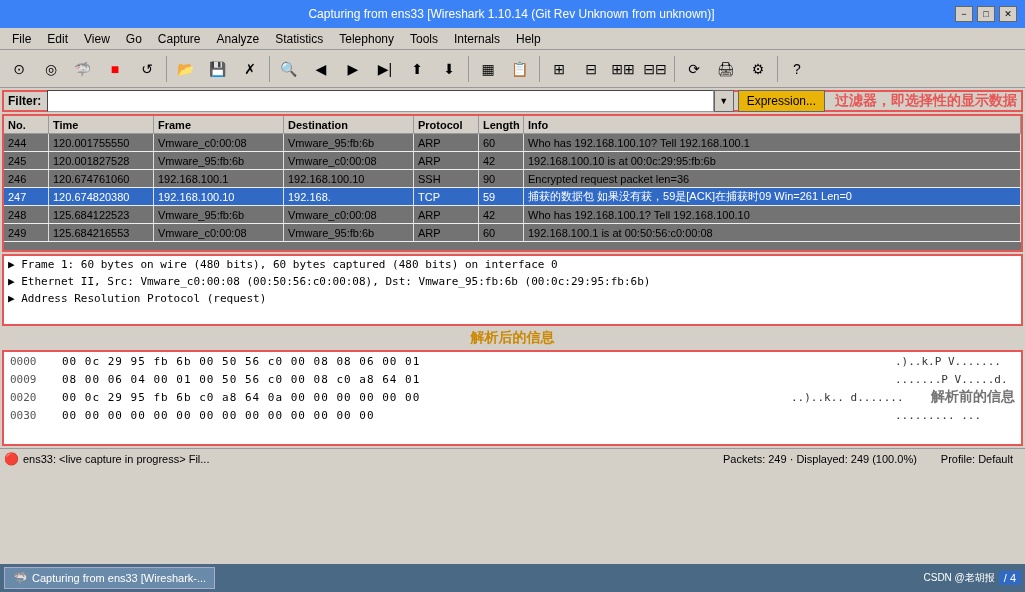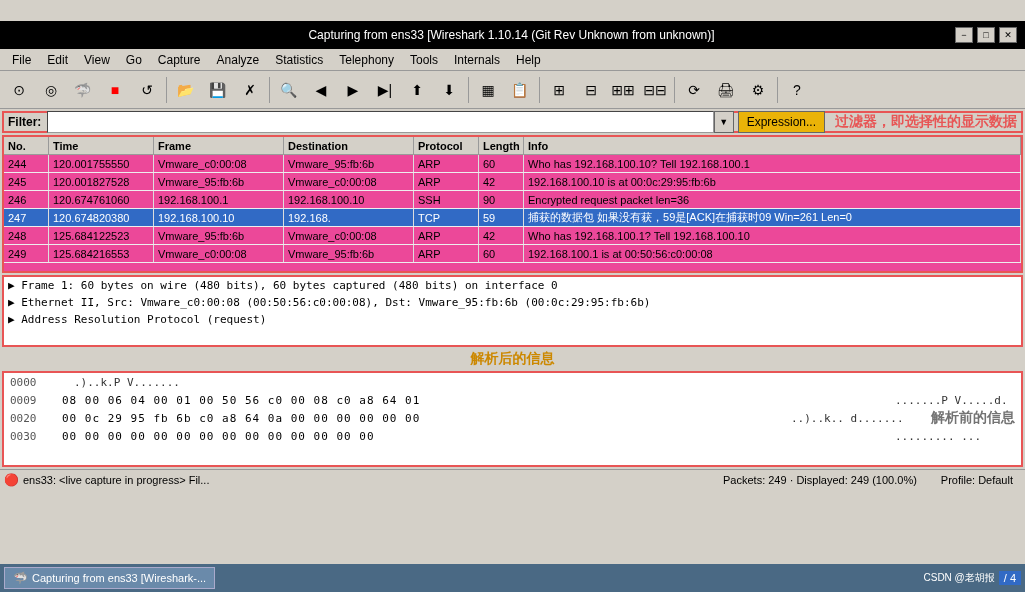--- a/index.html
+++ b/index.html
@@ -15,14 +15,13 @@
 
     
     .title-bar {
-      background: #000000;
+      background: #3b82f6;
       color: white;
       height: 28px;
       display: flex;
       align-items: center;
       justify-content: space-between;
       padding: 0 8px;
-      margin-top: 21px;
     }
     .title-bar-title {
       flex: 1;

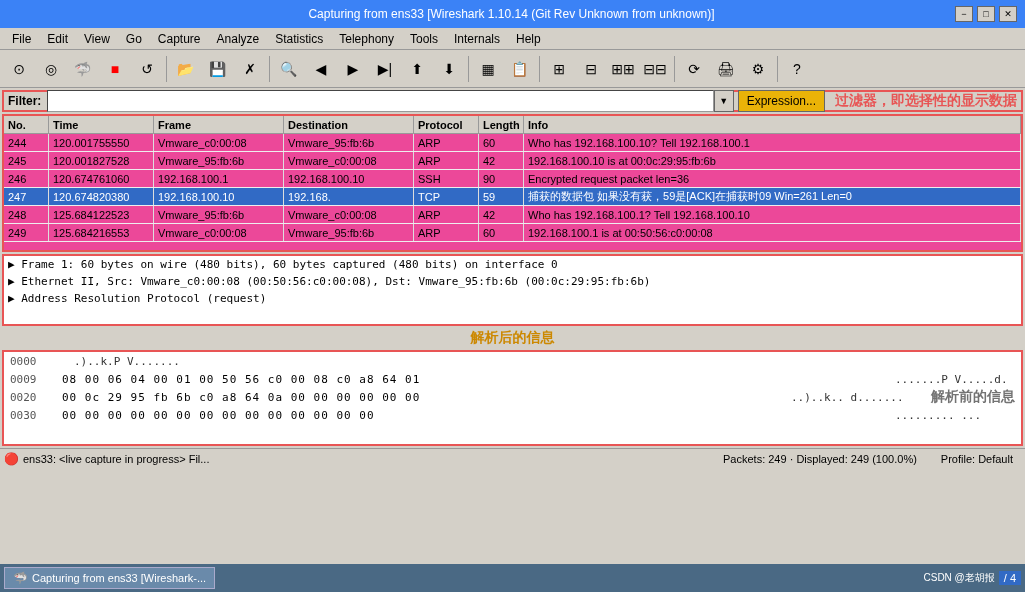--- a/index.html
+++ b/index.html
@@ -130,7 +130,7 @@
     .packet-list {
       border: 2px solid #e85555;
       margin: 2px 2px;
-      background: #ec4899;
+      background: #737373;
       height: 138px;
       overflow: hidden;
     }

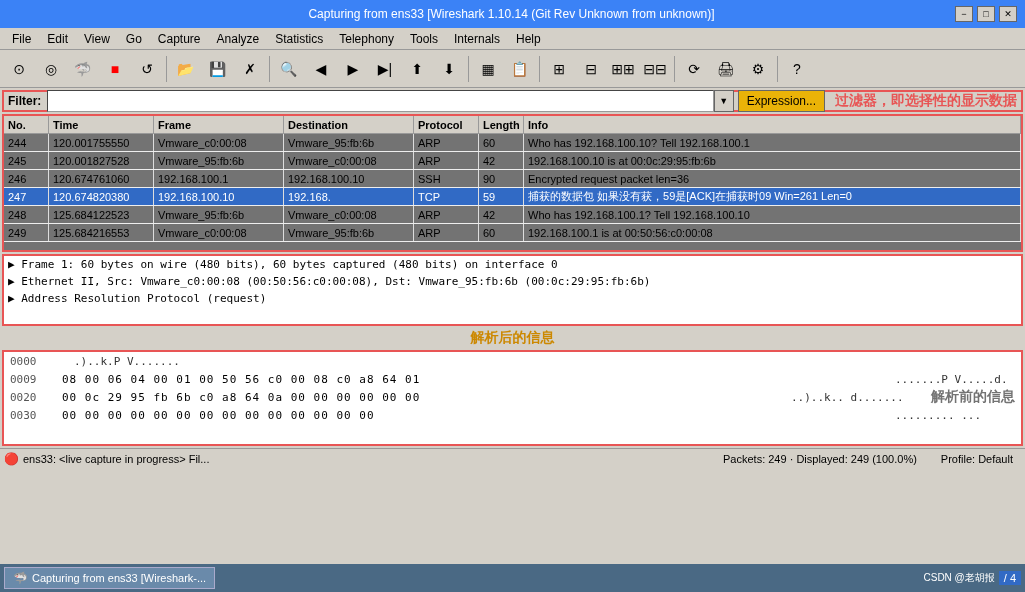--- a/index.html
+++ b/index.html
@@ -449,6 +449,7 @@
   <div id="hex-rows-container">
       <div class="hex-row">
         <span class="hex-offset">0000</span>
+        <span class="hex-bytes">00 0c 29 95 fb 6b 00 50  56 c0 00 08 08 06 00 01</span>
         <span class="hex-ascii">.)..k.P V.......</span>
       </div>
       <div class="hex-row">

